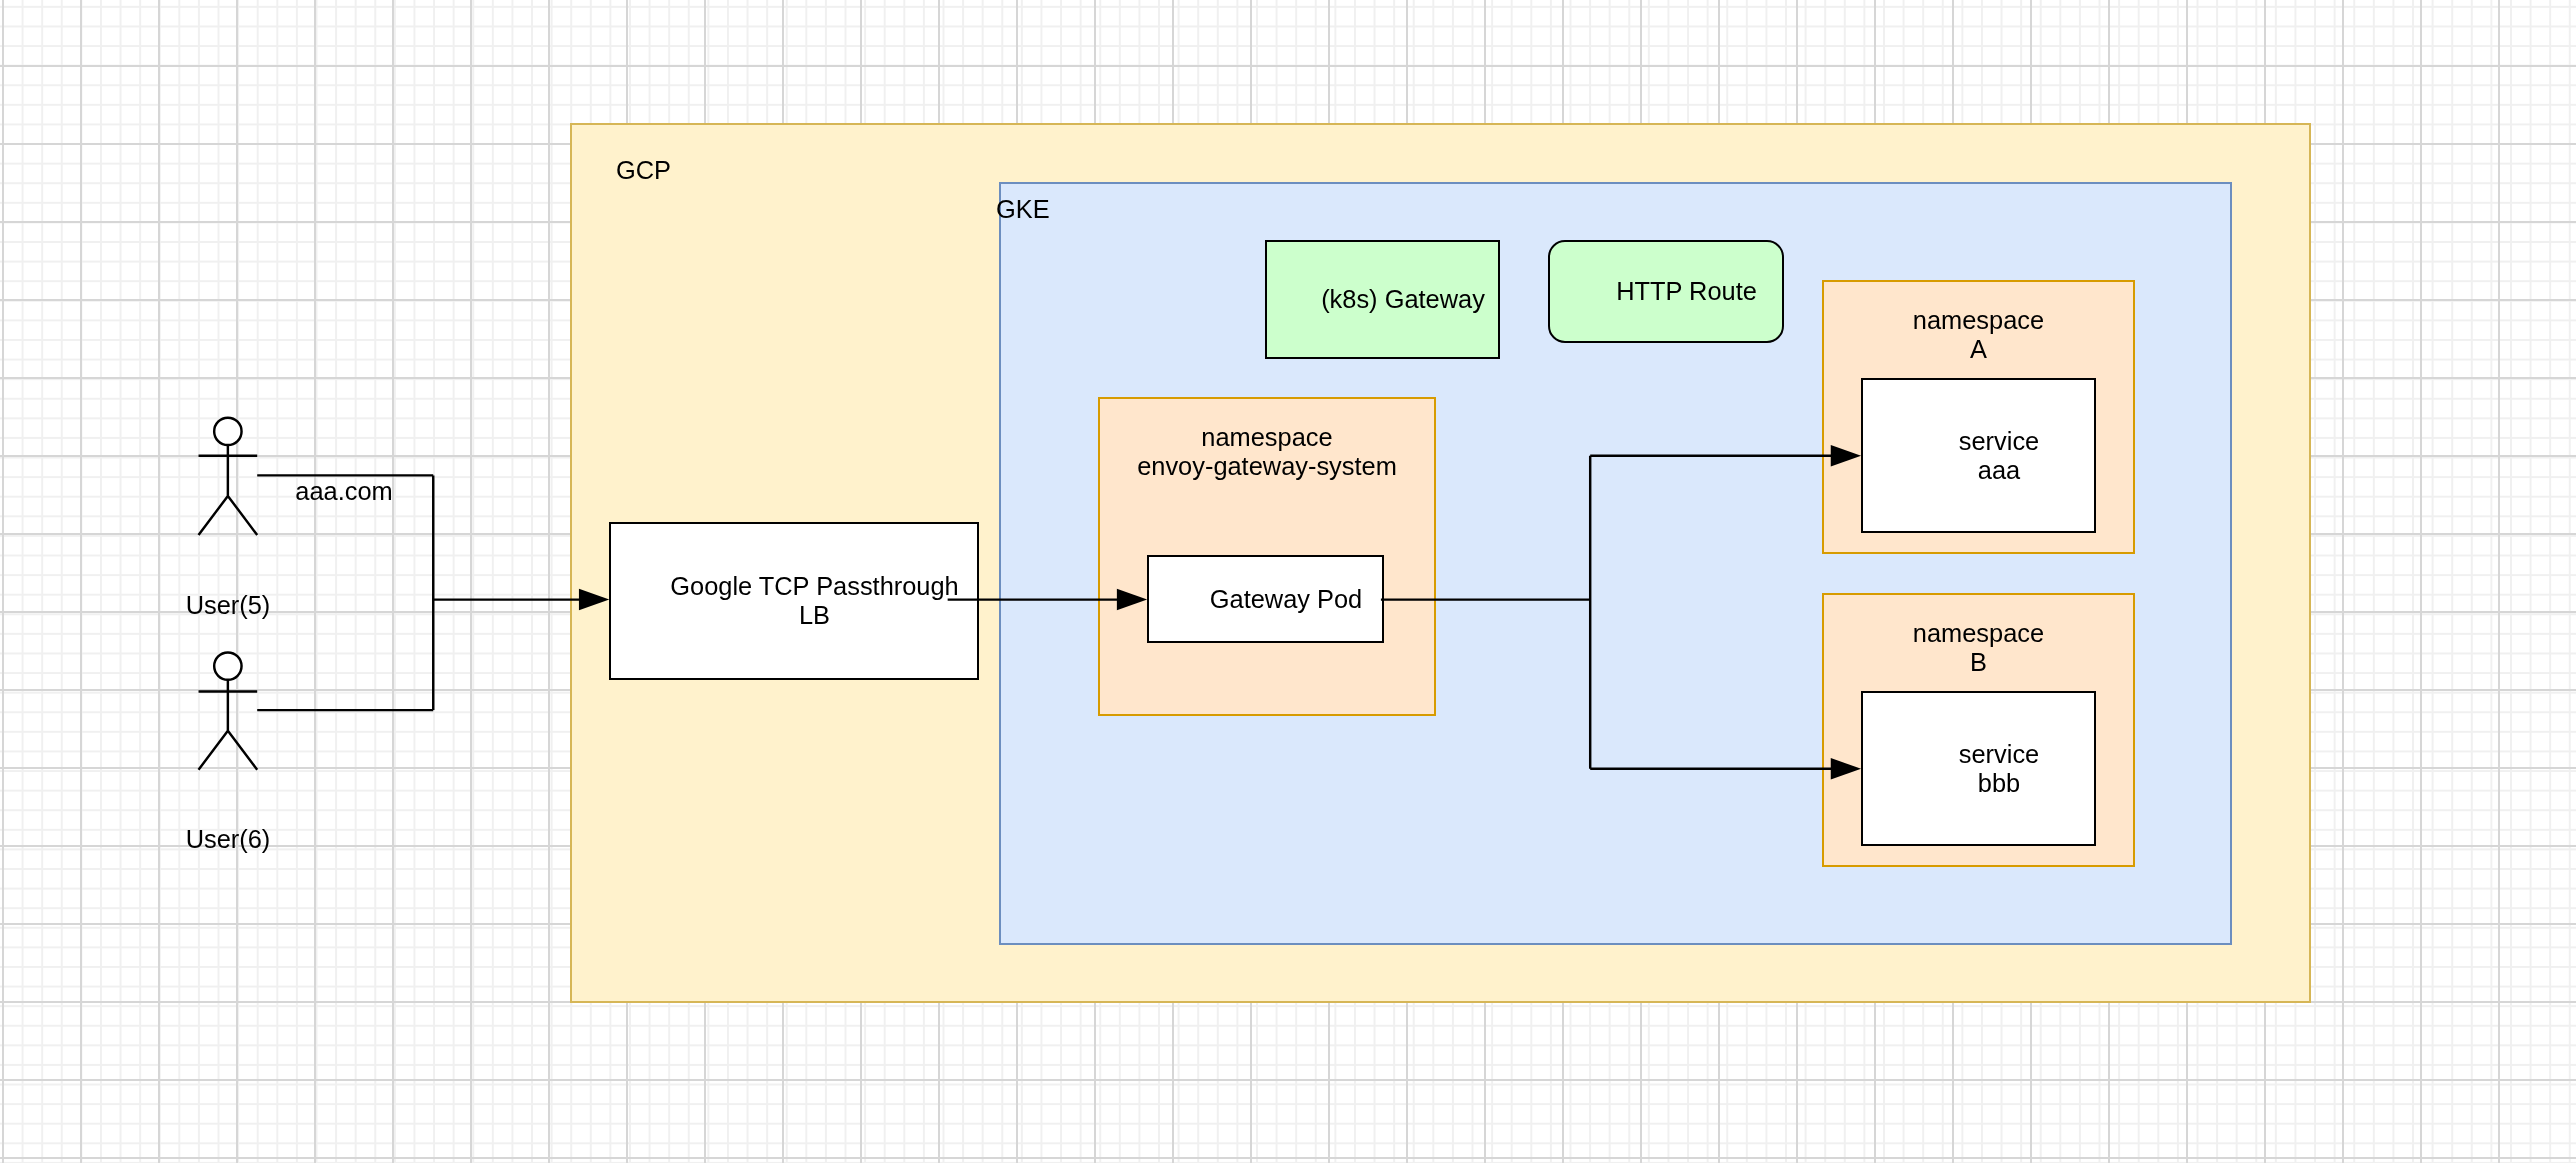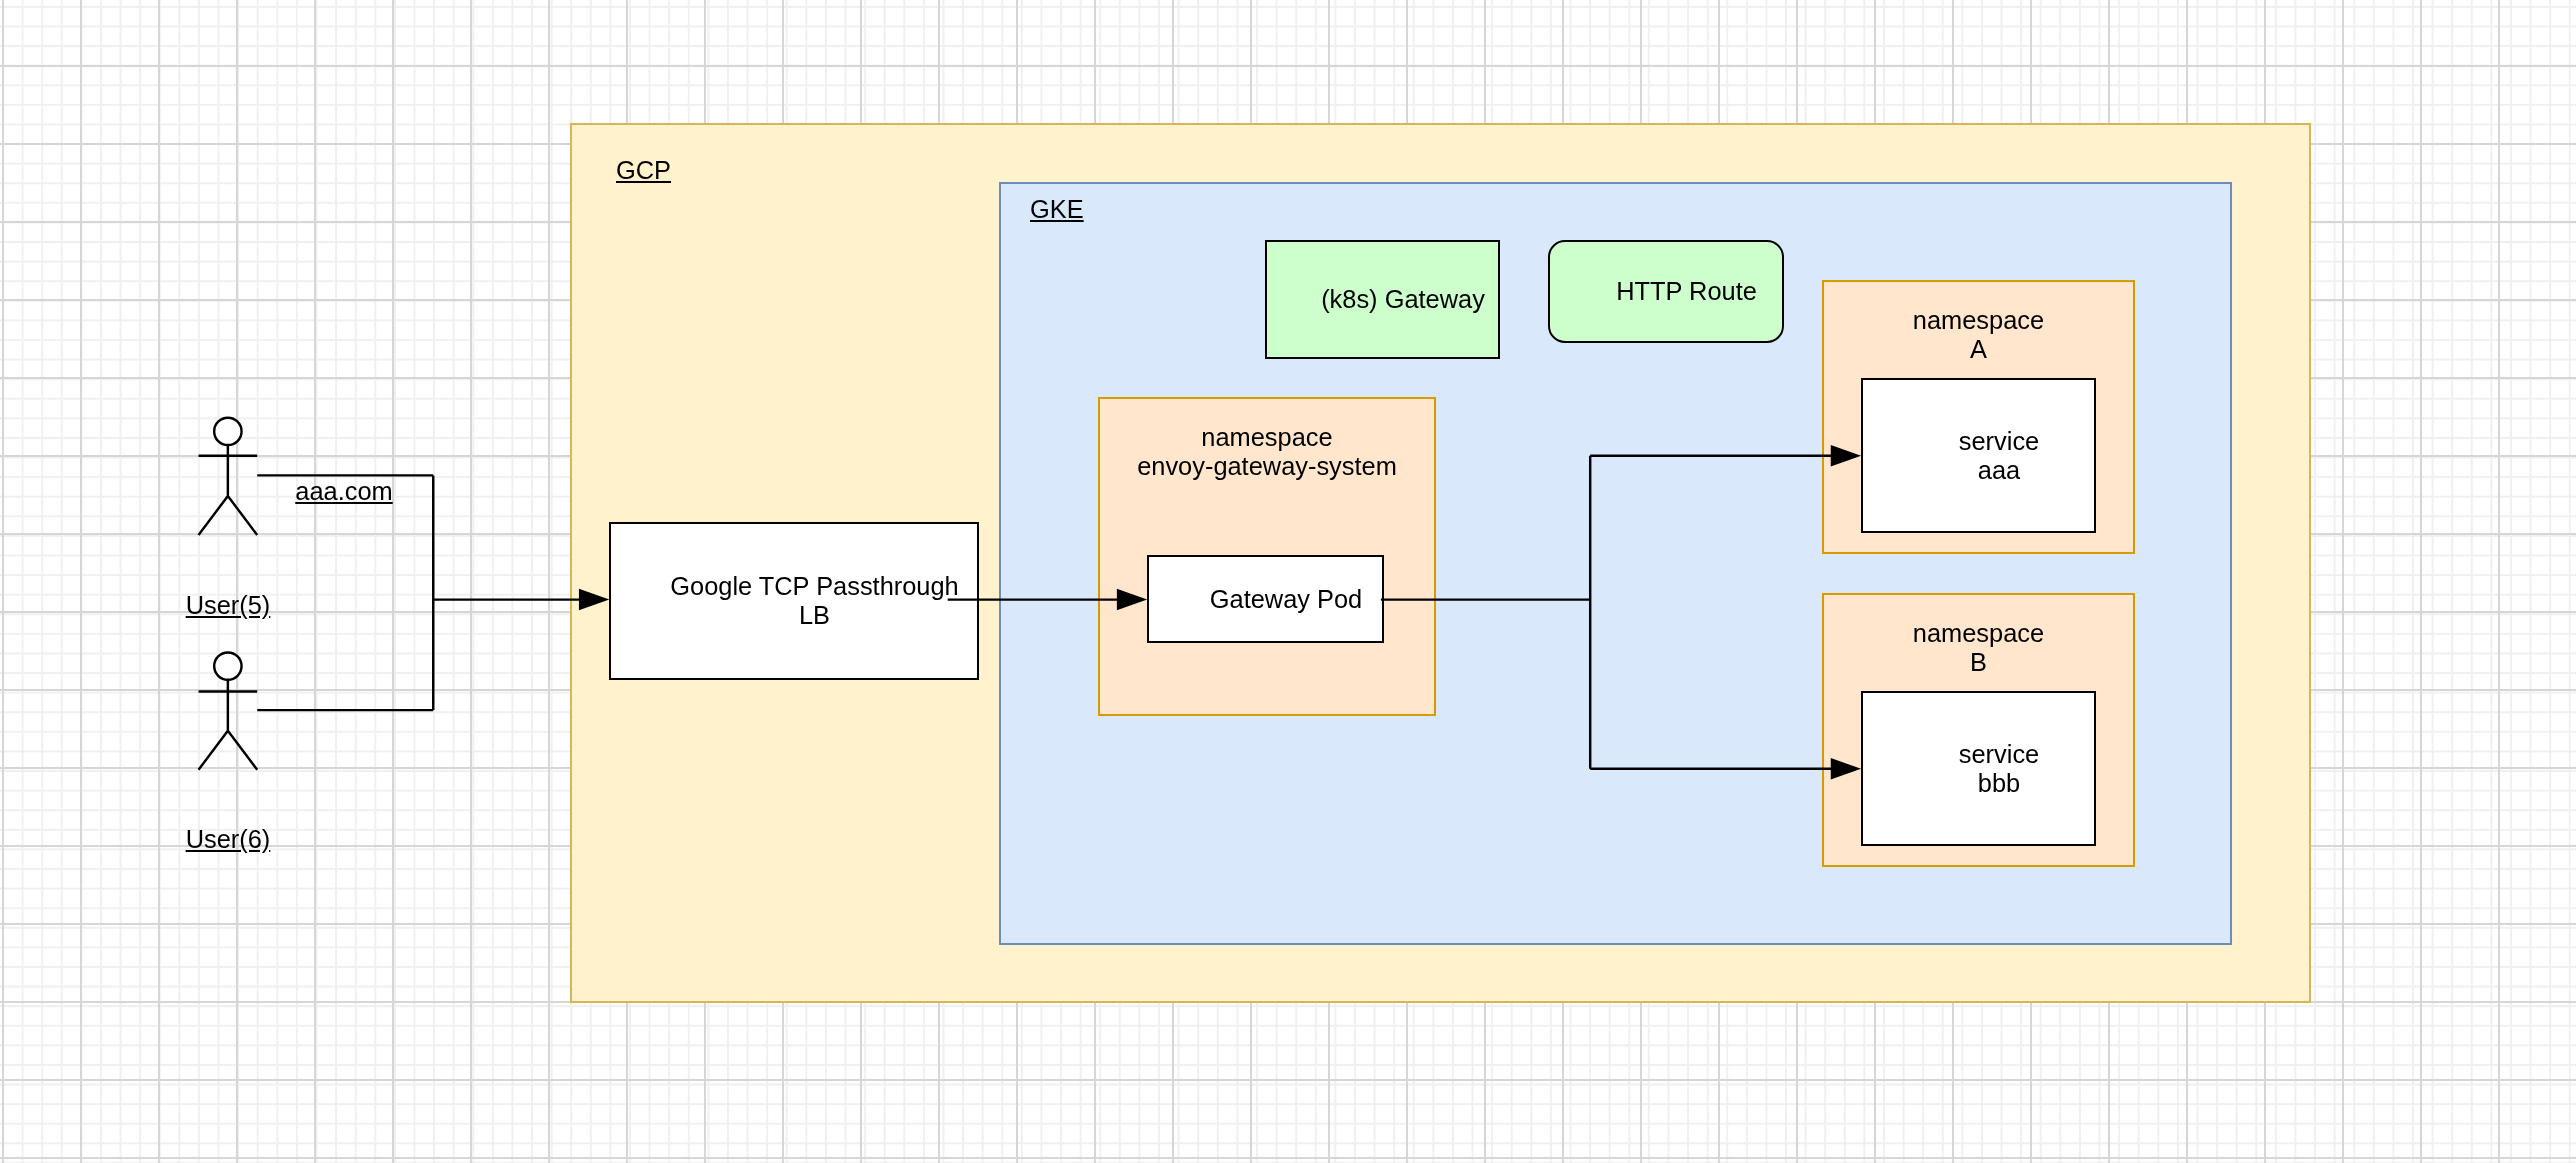--- a/index.html
+++ b/index.html
@@ -41,7 +41,6 @@
     font-size: 25.4px;
     line-height: 29px;
     white-space: pre-line;
-    text-decoration: underline;
   }
   .centered { width: 156px; text-align: center; margin-top: 48px; }
   svg.overlay { position: absolute; left: 0; top: 0; }

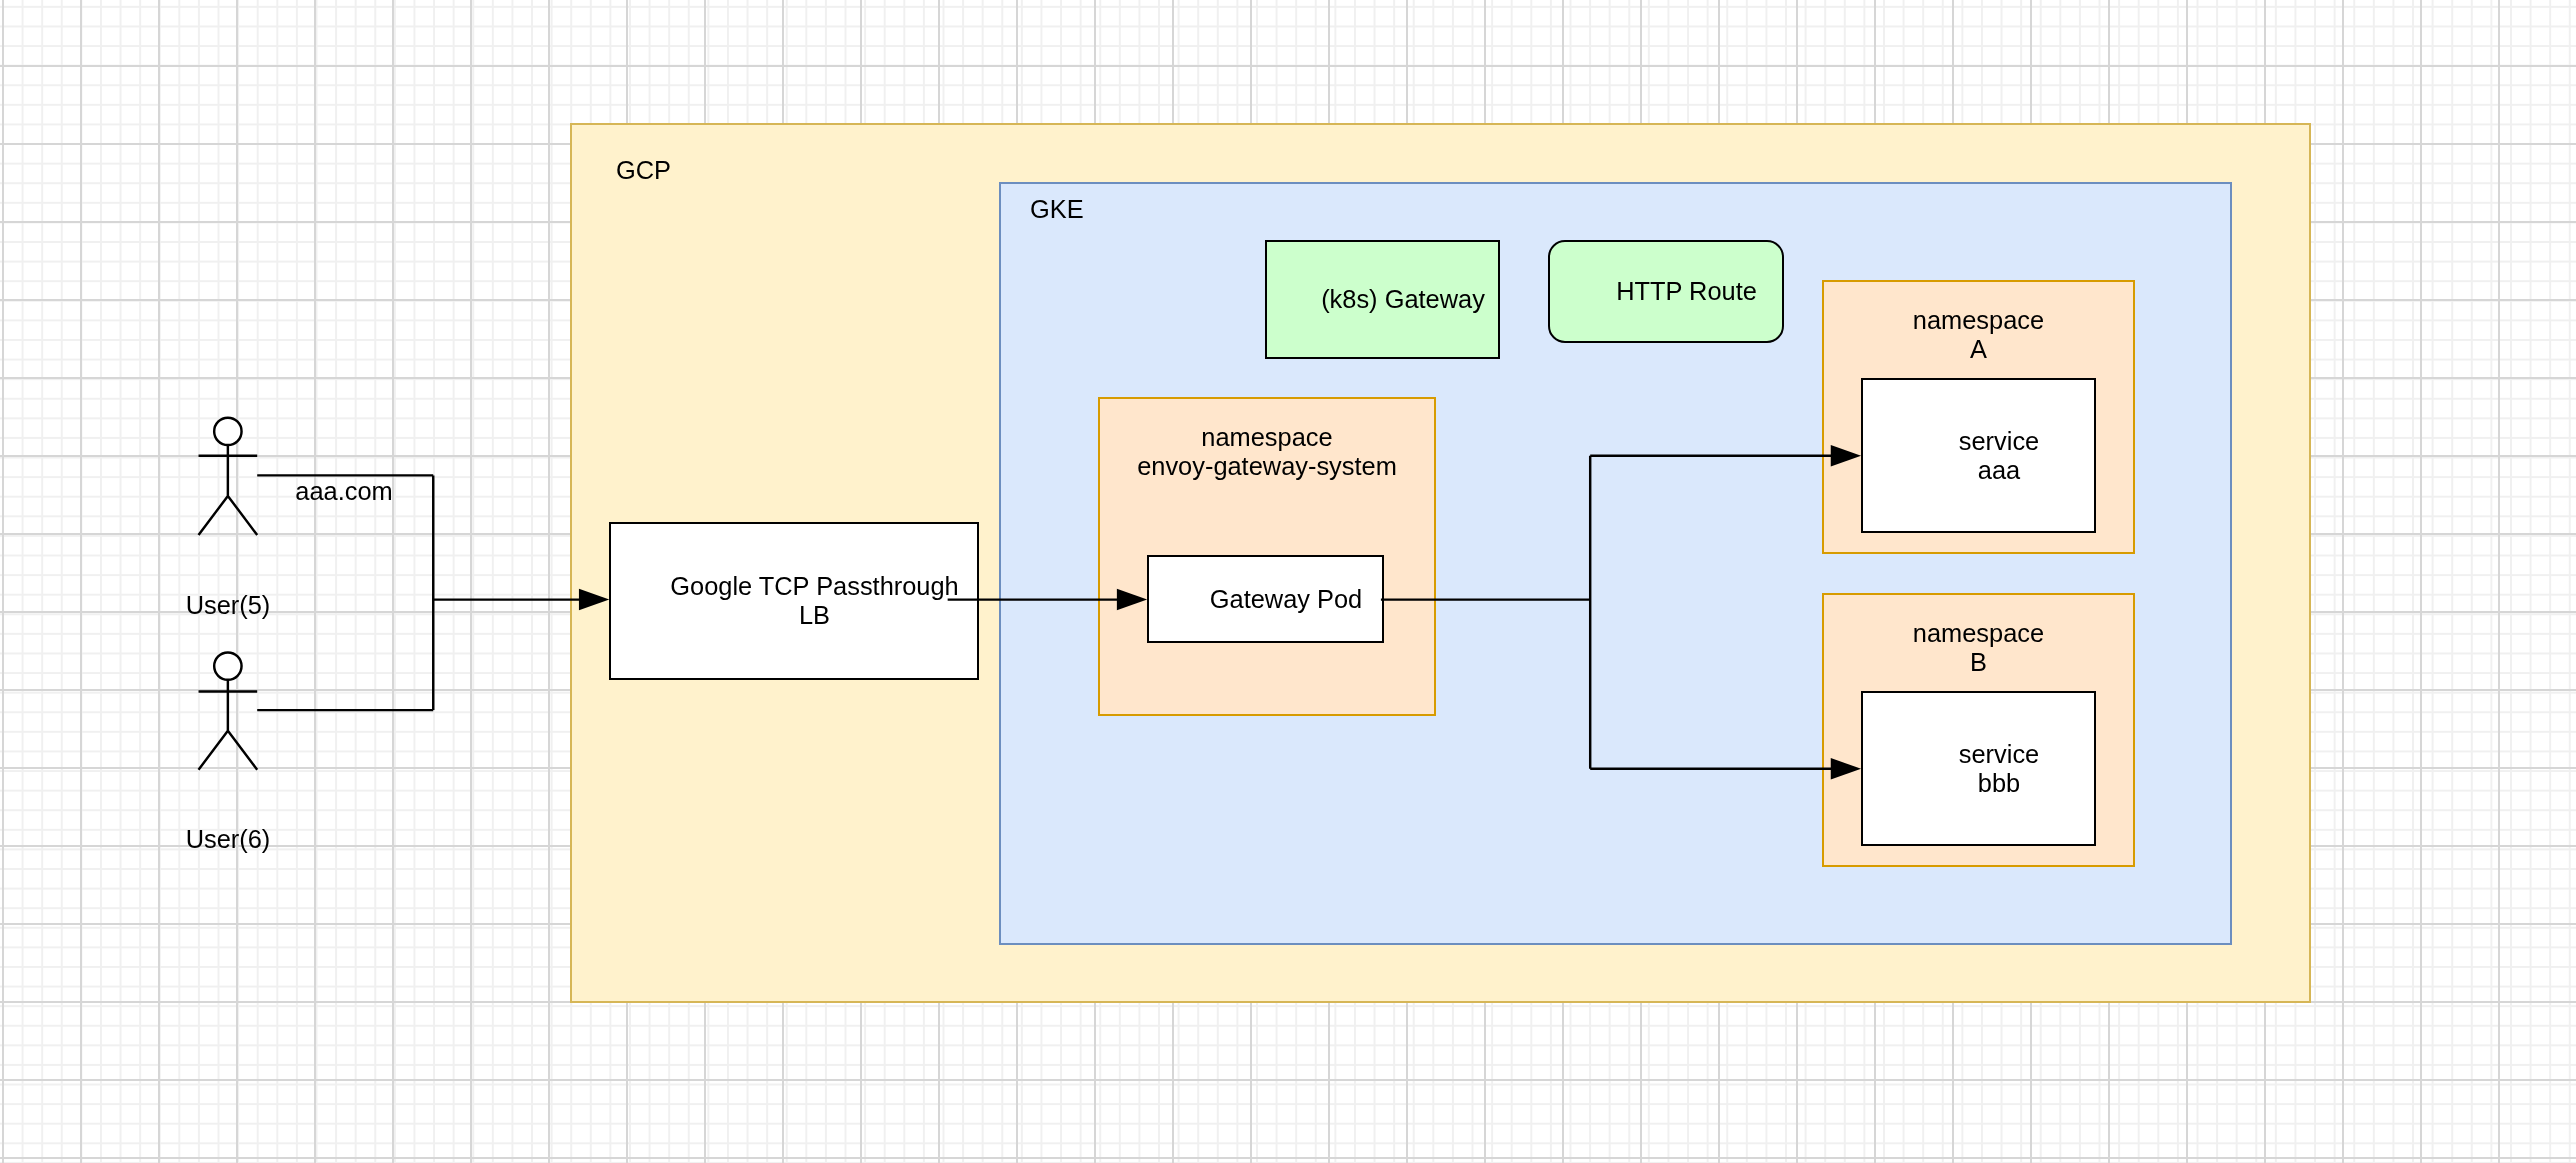--- a/index.html
+++ b/index.html
@@ -54,7 +54,7 @@
   <div class="floating-label" style="left:616px; top:156px;">GCP</div>
 
   <div class="shape container gke" style="left:999px; top:182px; width:1233px; height:763px;"></div>
-  <div class="floating-label" style="left:1030px; top:195px;">GKE</div>
+  <div class="floating-label" style="left:996px; top:195px;">GKE</div>
 
   <div class="shape blackbox green" style="left:1265px; top:240px; width:235px; height:119px;">
     <span>(k8s) Gateway</span>

